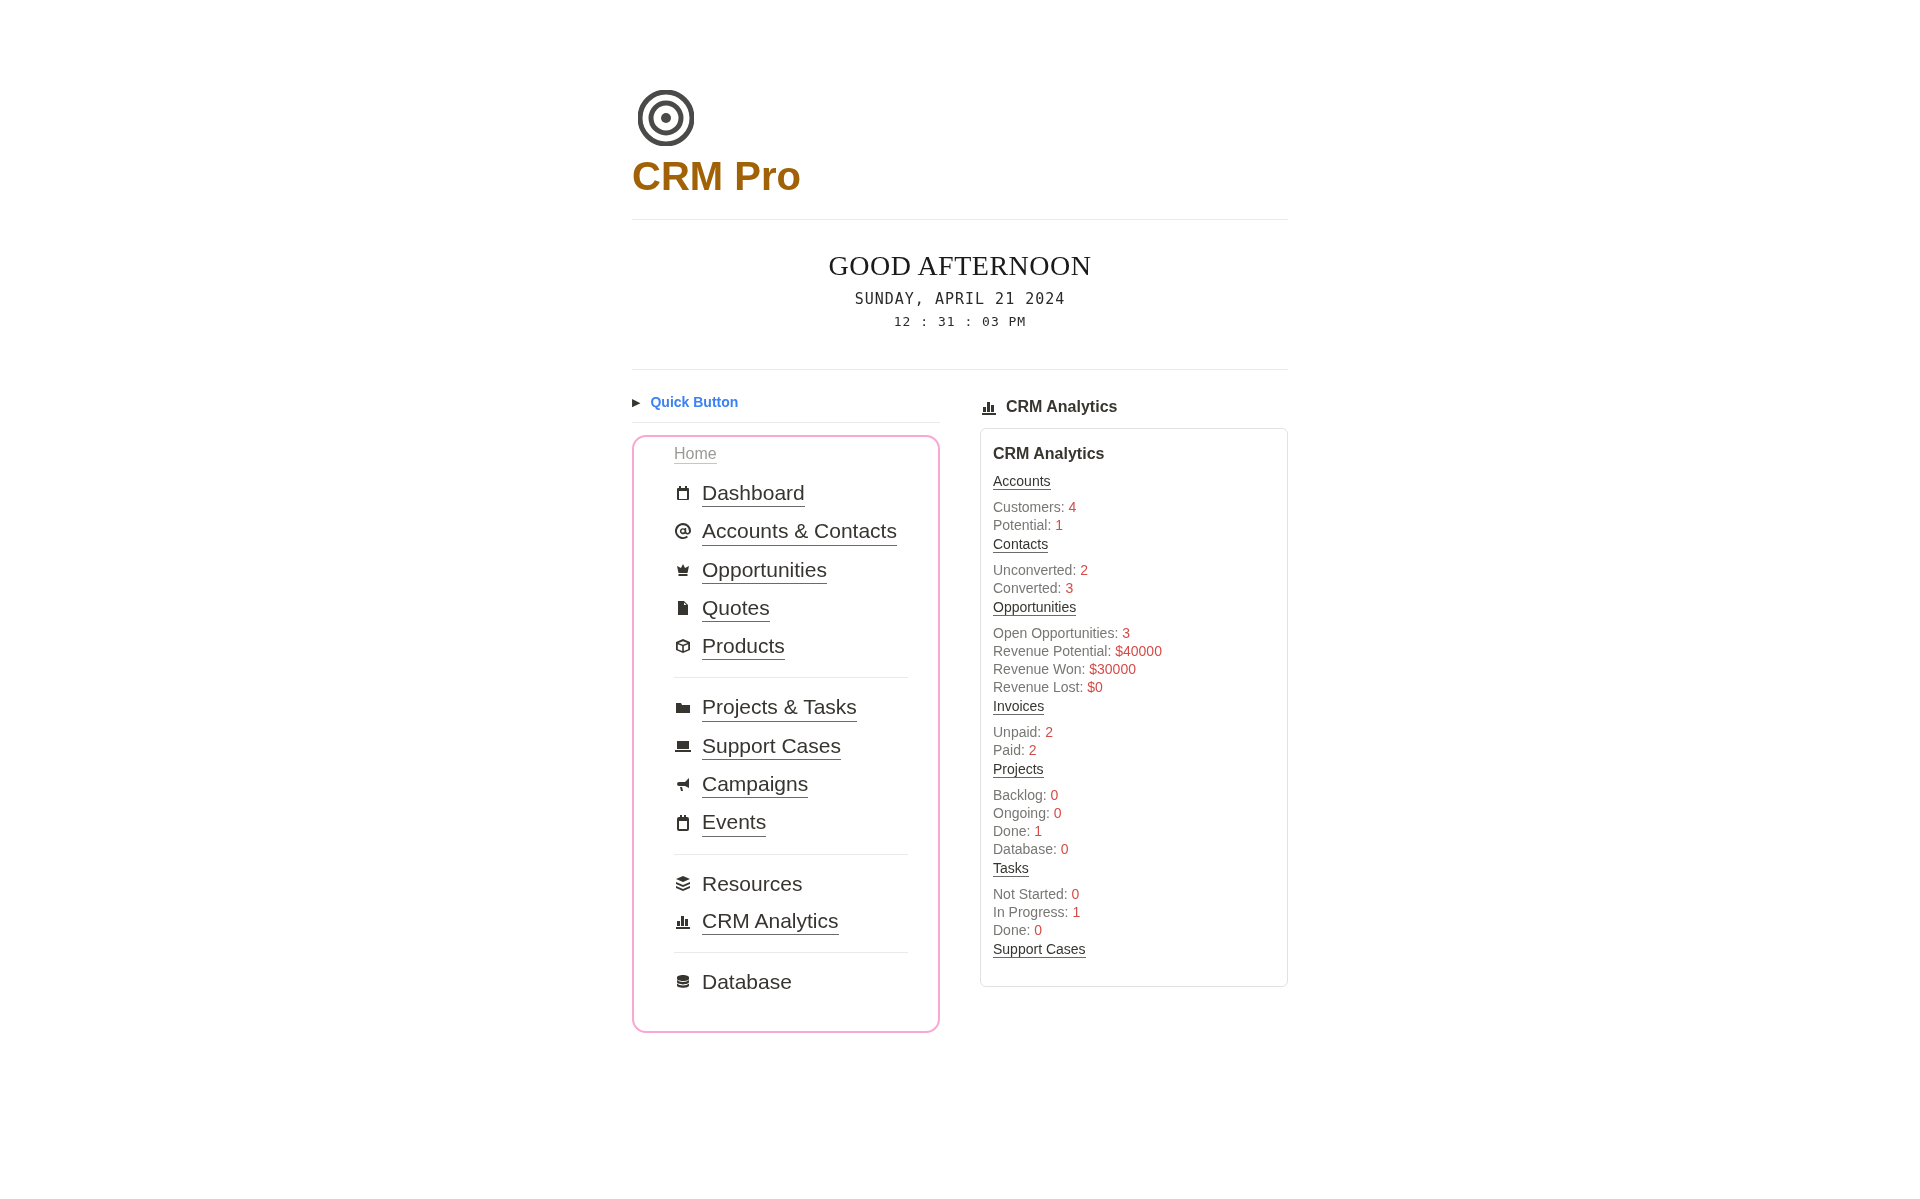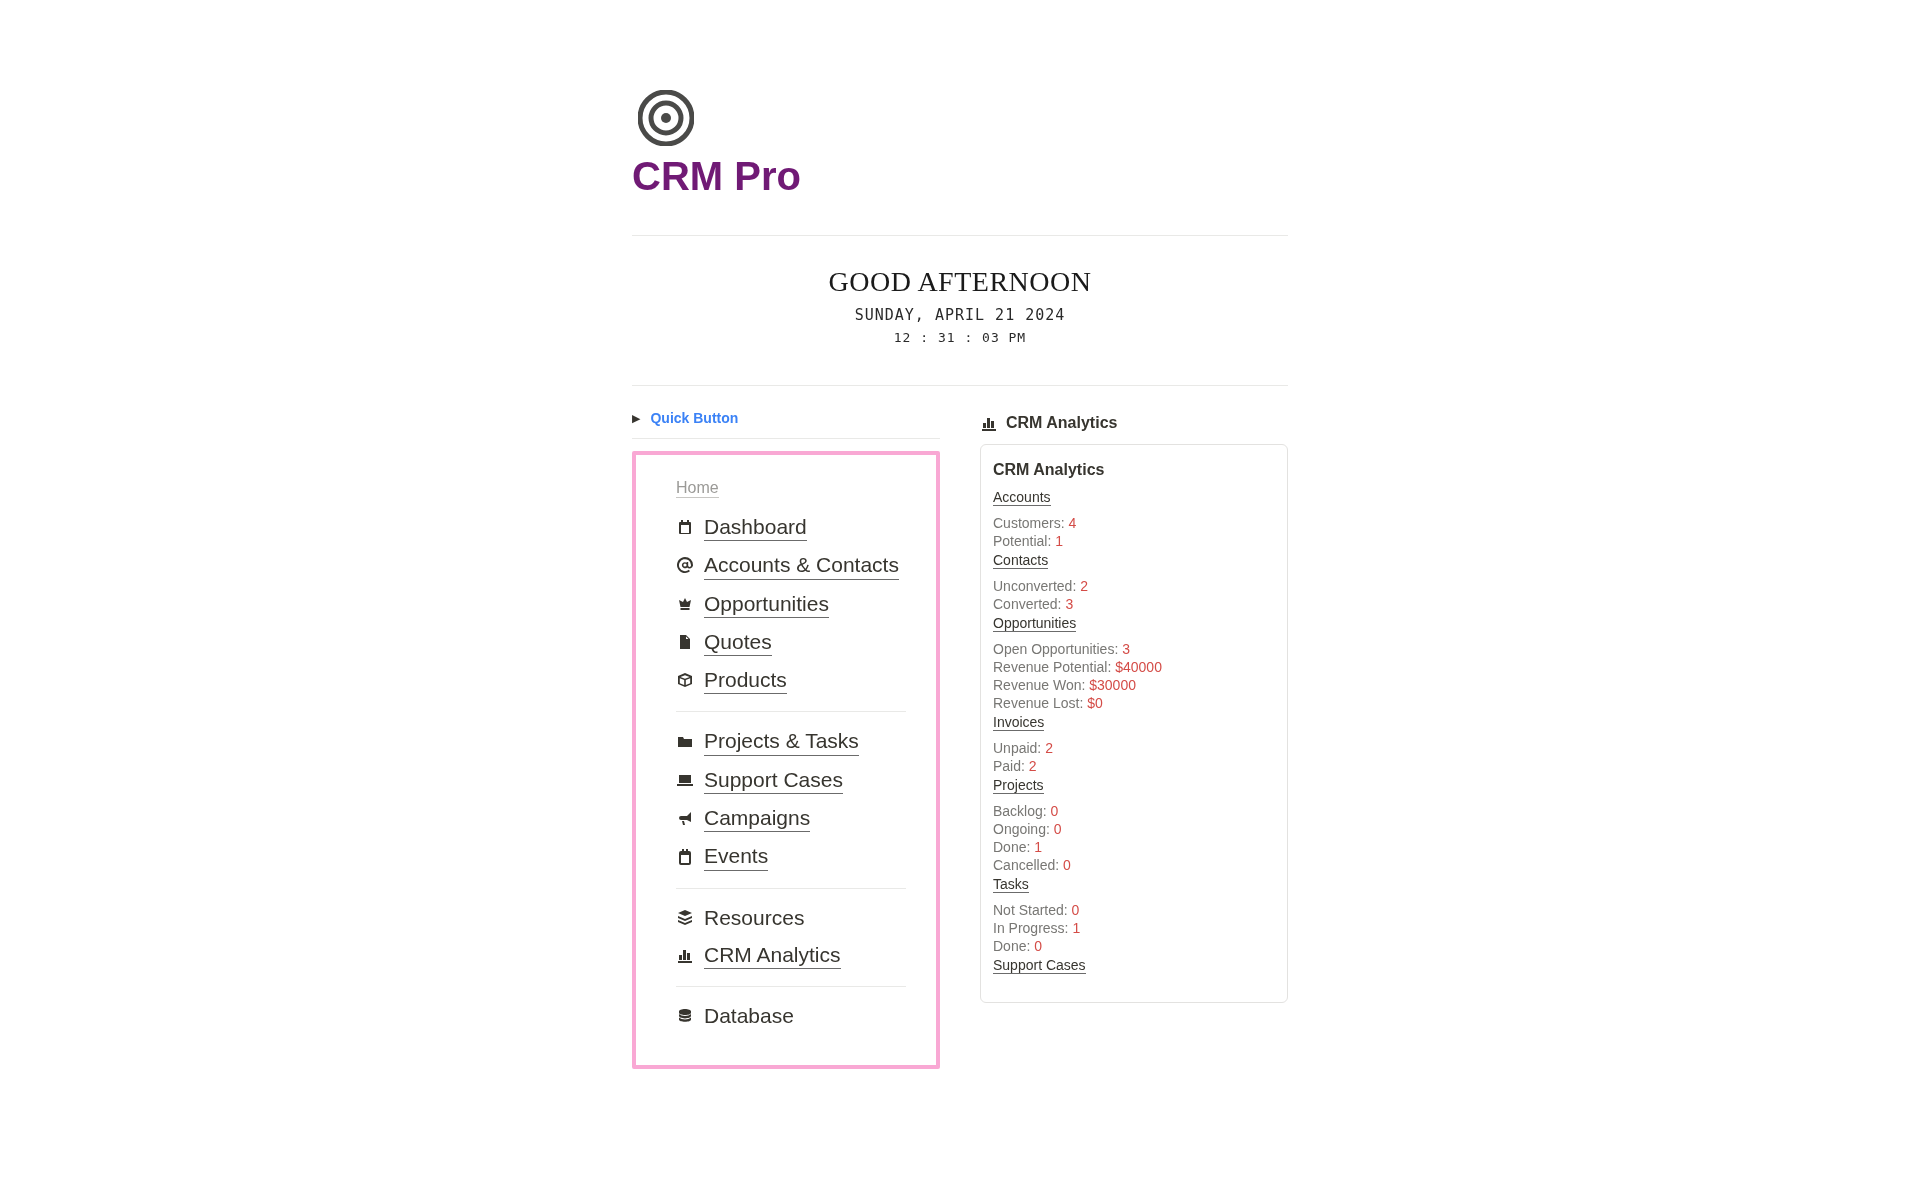--- a/index.html
+++ b/index.html
@@ -24,8 +24,8 @@
   h1.page-title {
     font-size: 40px;
     font-weight: 700;
-    color: #701a75;
-    padding-bottom: 36px;
+    color: #a16207;
+    padding-bottom: 20px;
     border-bottom: 1px solid #e9e9e7;
   }
   .greeting-block {

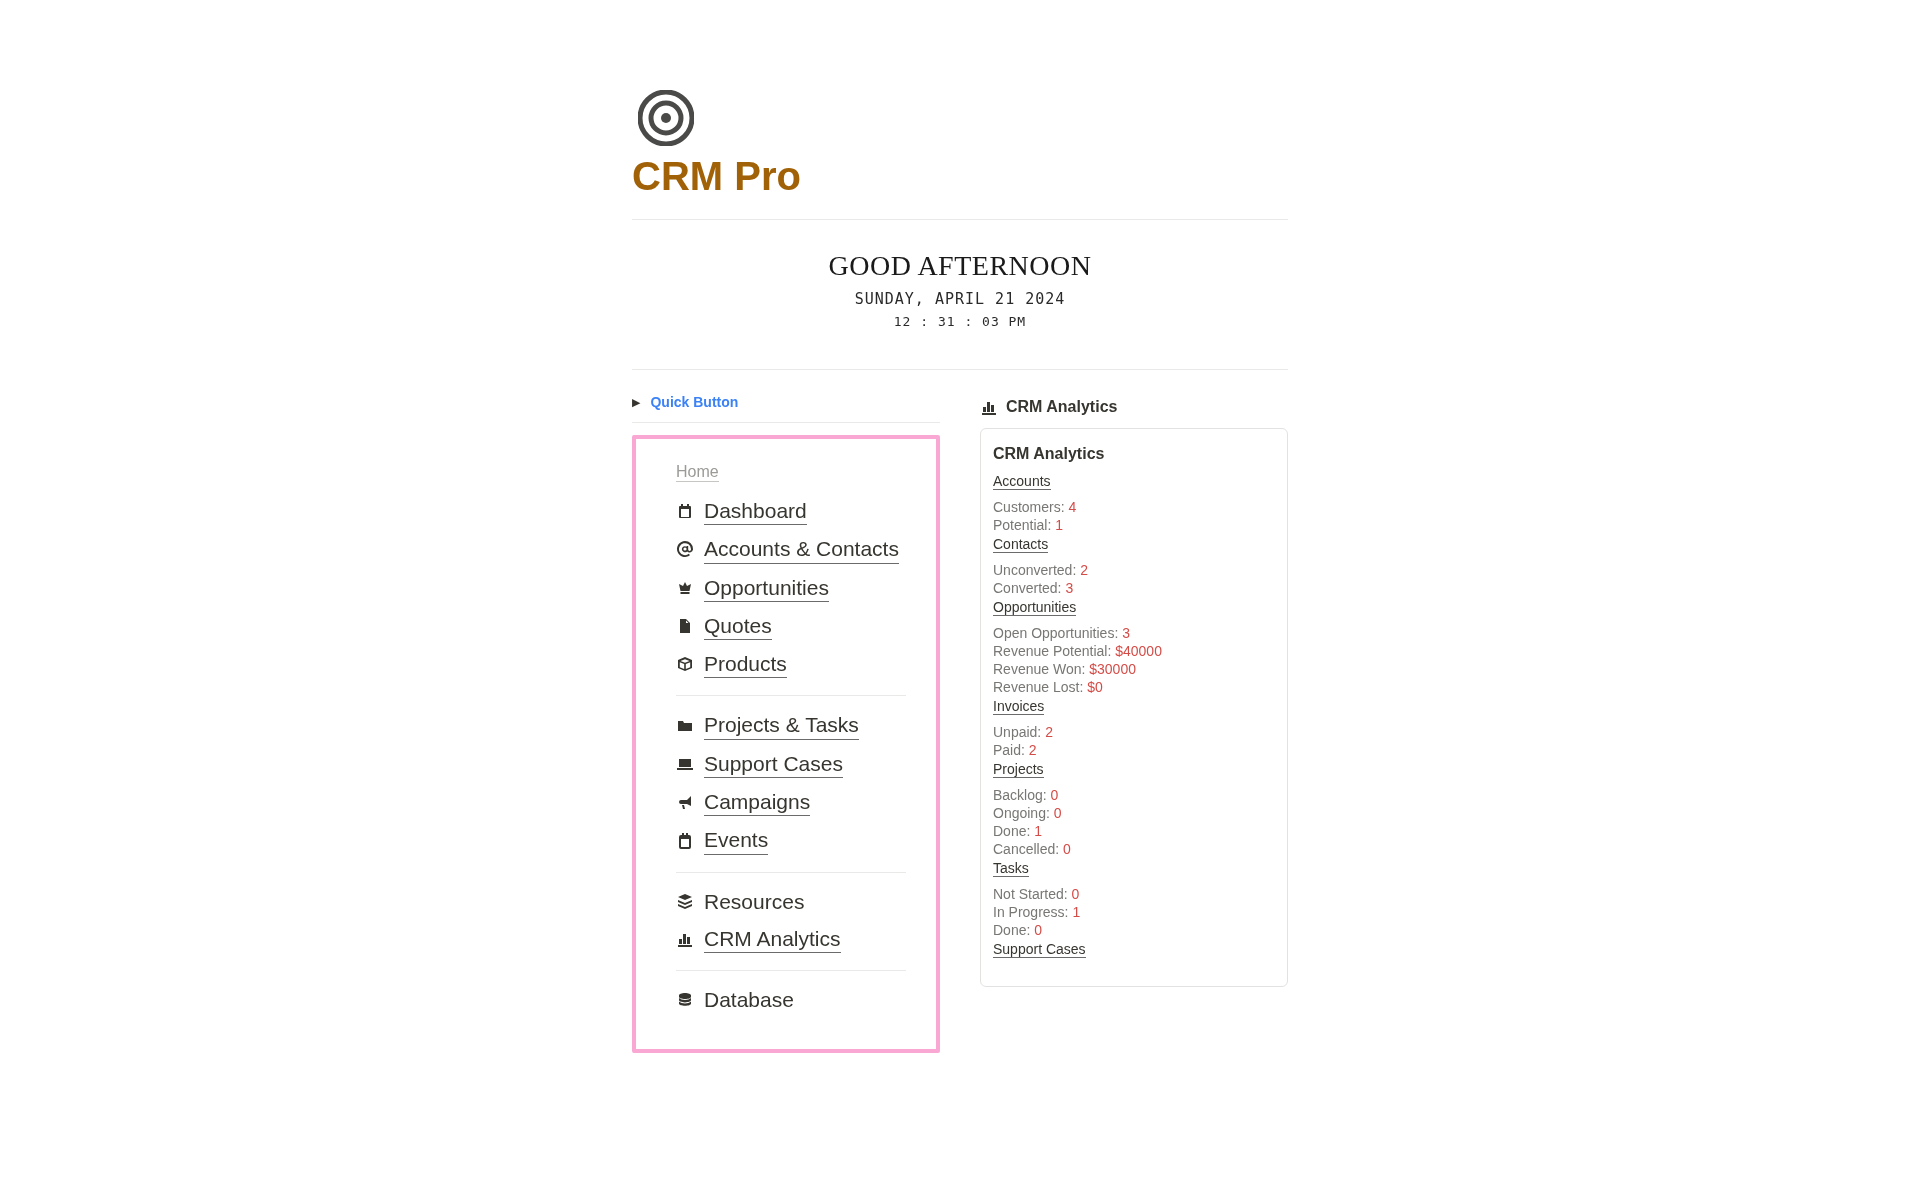--- a/index.html
+++ b/index.html
@@ -91,9 +91,9 @@
   .panel-header .label { font-weight: 600; font-size: 16px; color: #37352f; }
 
   .nav-card {
-    border: 4px solid #f9a8d4;
-    border-radius: 2px;
-    padding: 24px 30px 30px 40px;
+    border: 2px solid #f9a8d4;
+    border-radius: 14px;
+    padding: 8px 30px 30px 40px;
   }
   .nav-home {
     color: #9b9a97;

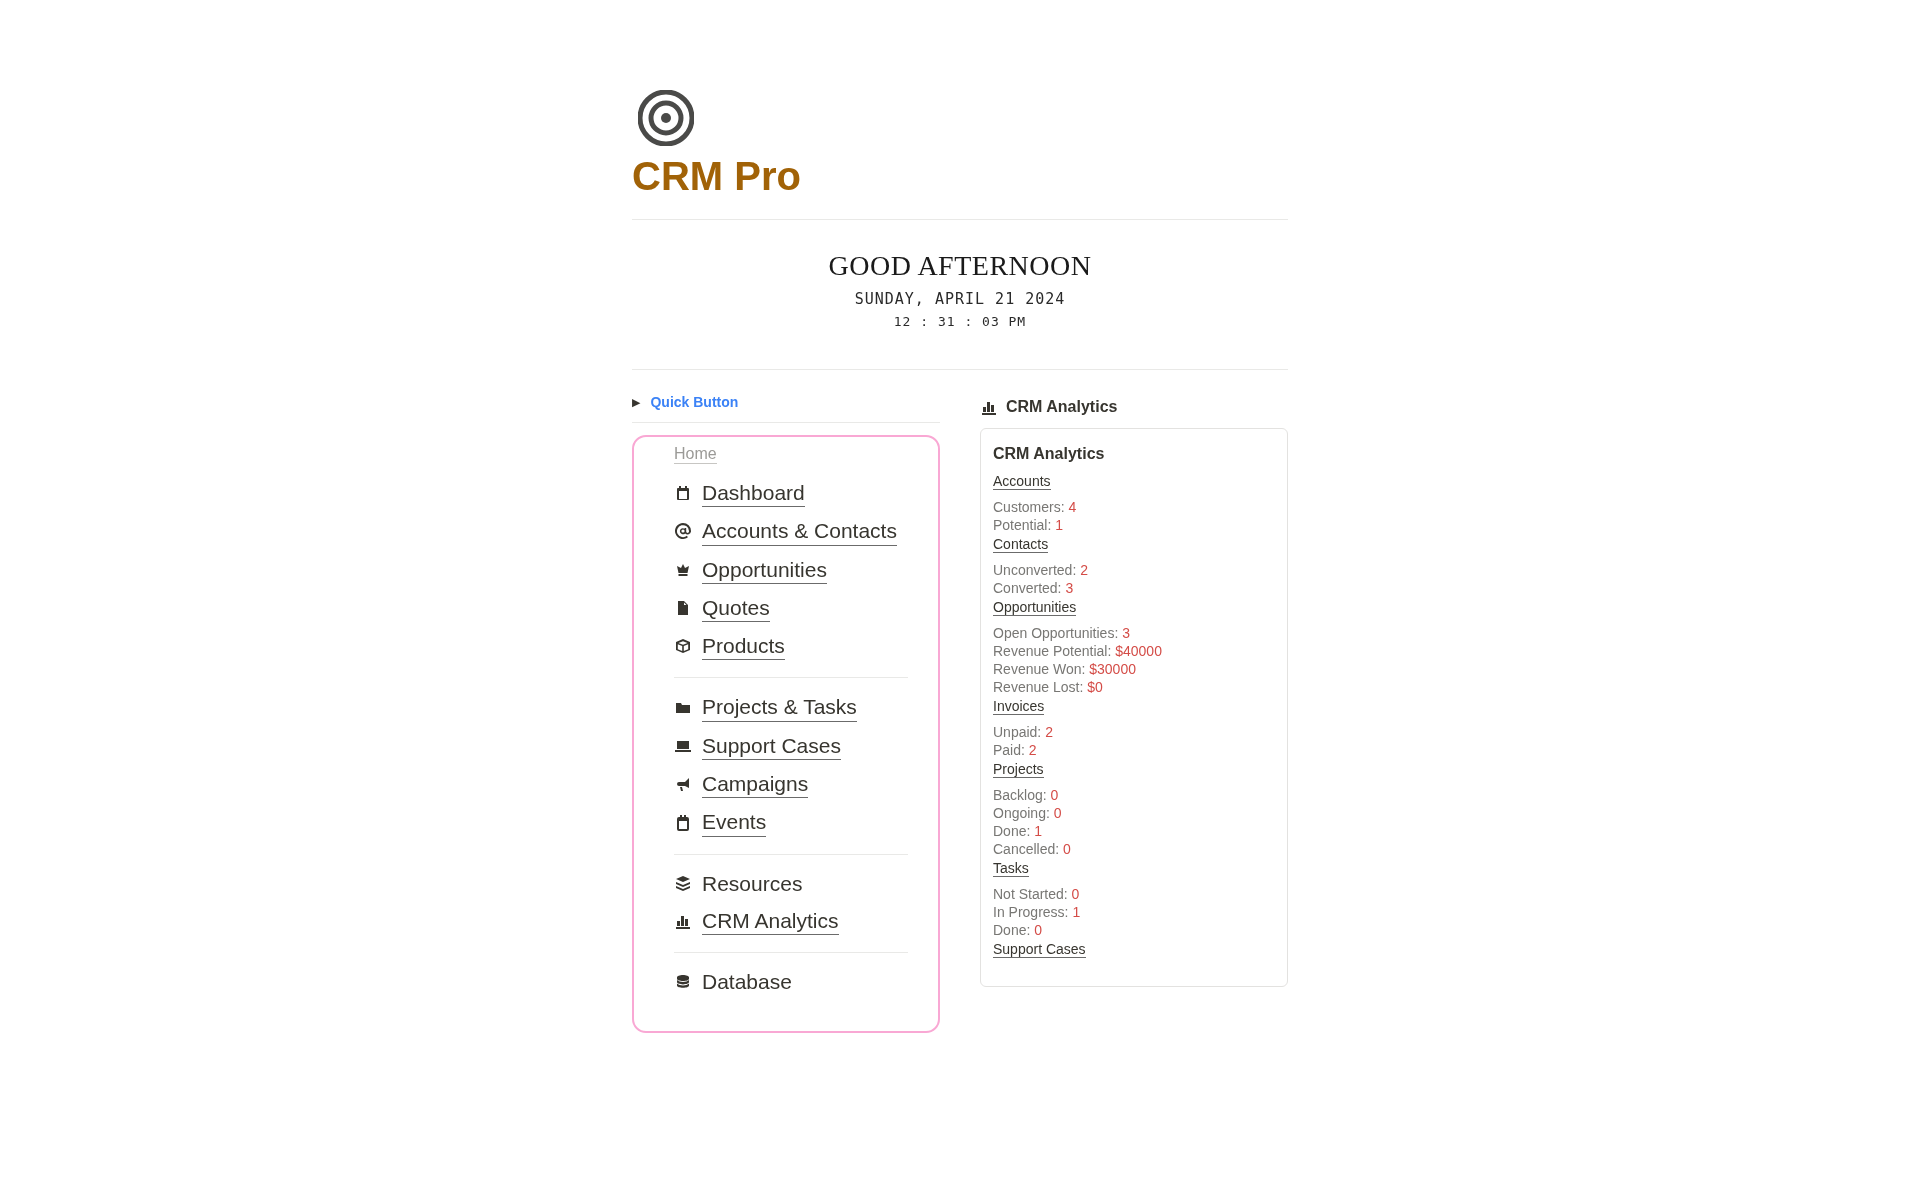--- a/index.html
+++ b/index.html
@@ -341,7 +341,7 @@
         <div class="stat-row"><span>Backlog:</span> <span class="val">0</span></div>
         <div class="stat-row"><span>Ongoing:</span> <span class="val">0</span></div>
         <div class="stat-row"><span>Done:</span> <span class="val">1</span></div>
-        <div class="stat-row"><span>Cancelled:</span> <span class="val">0</span></div>
+        <div class="stat-row"><span>Database:</span> <span class="val">0</span></div>
 
         <div><span class="section-label">Tasks</span></div>
         <div class="stat-row"><span>Not Started:</span> <span class="val">0</span></div>

